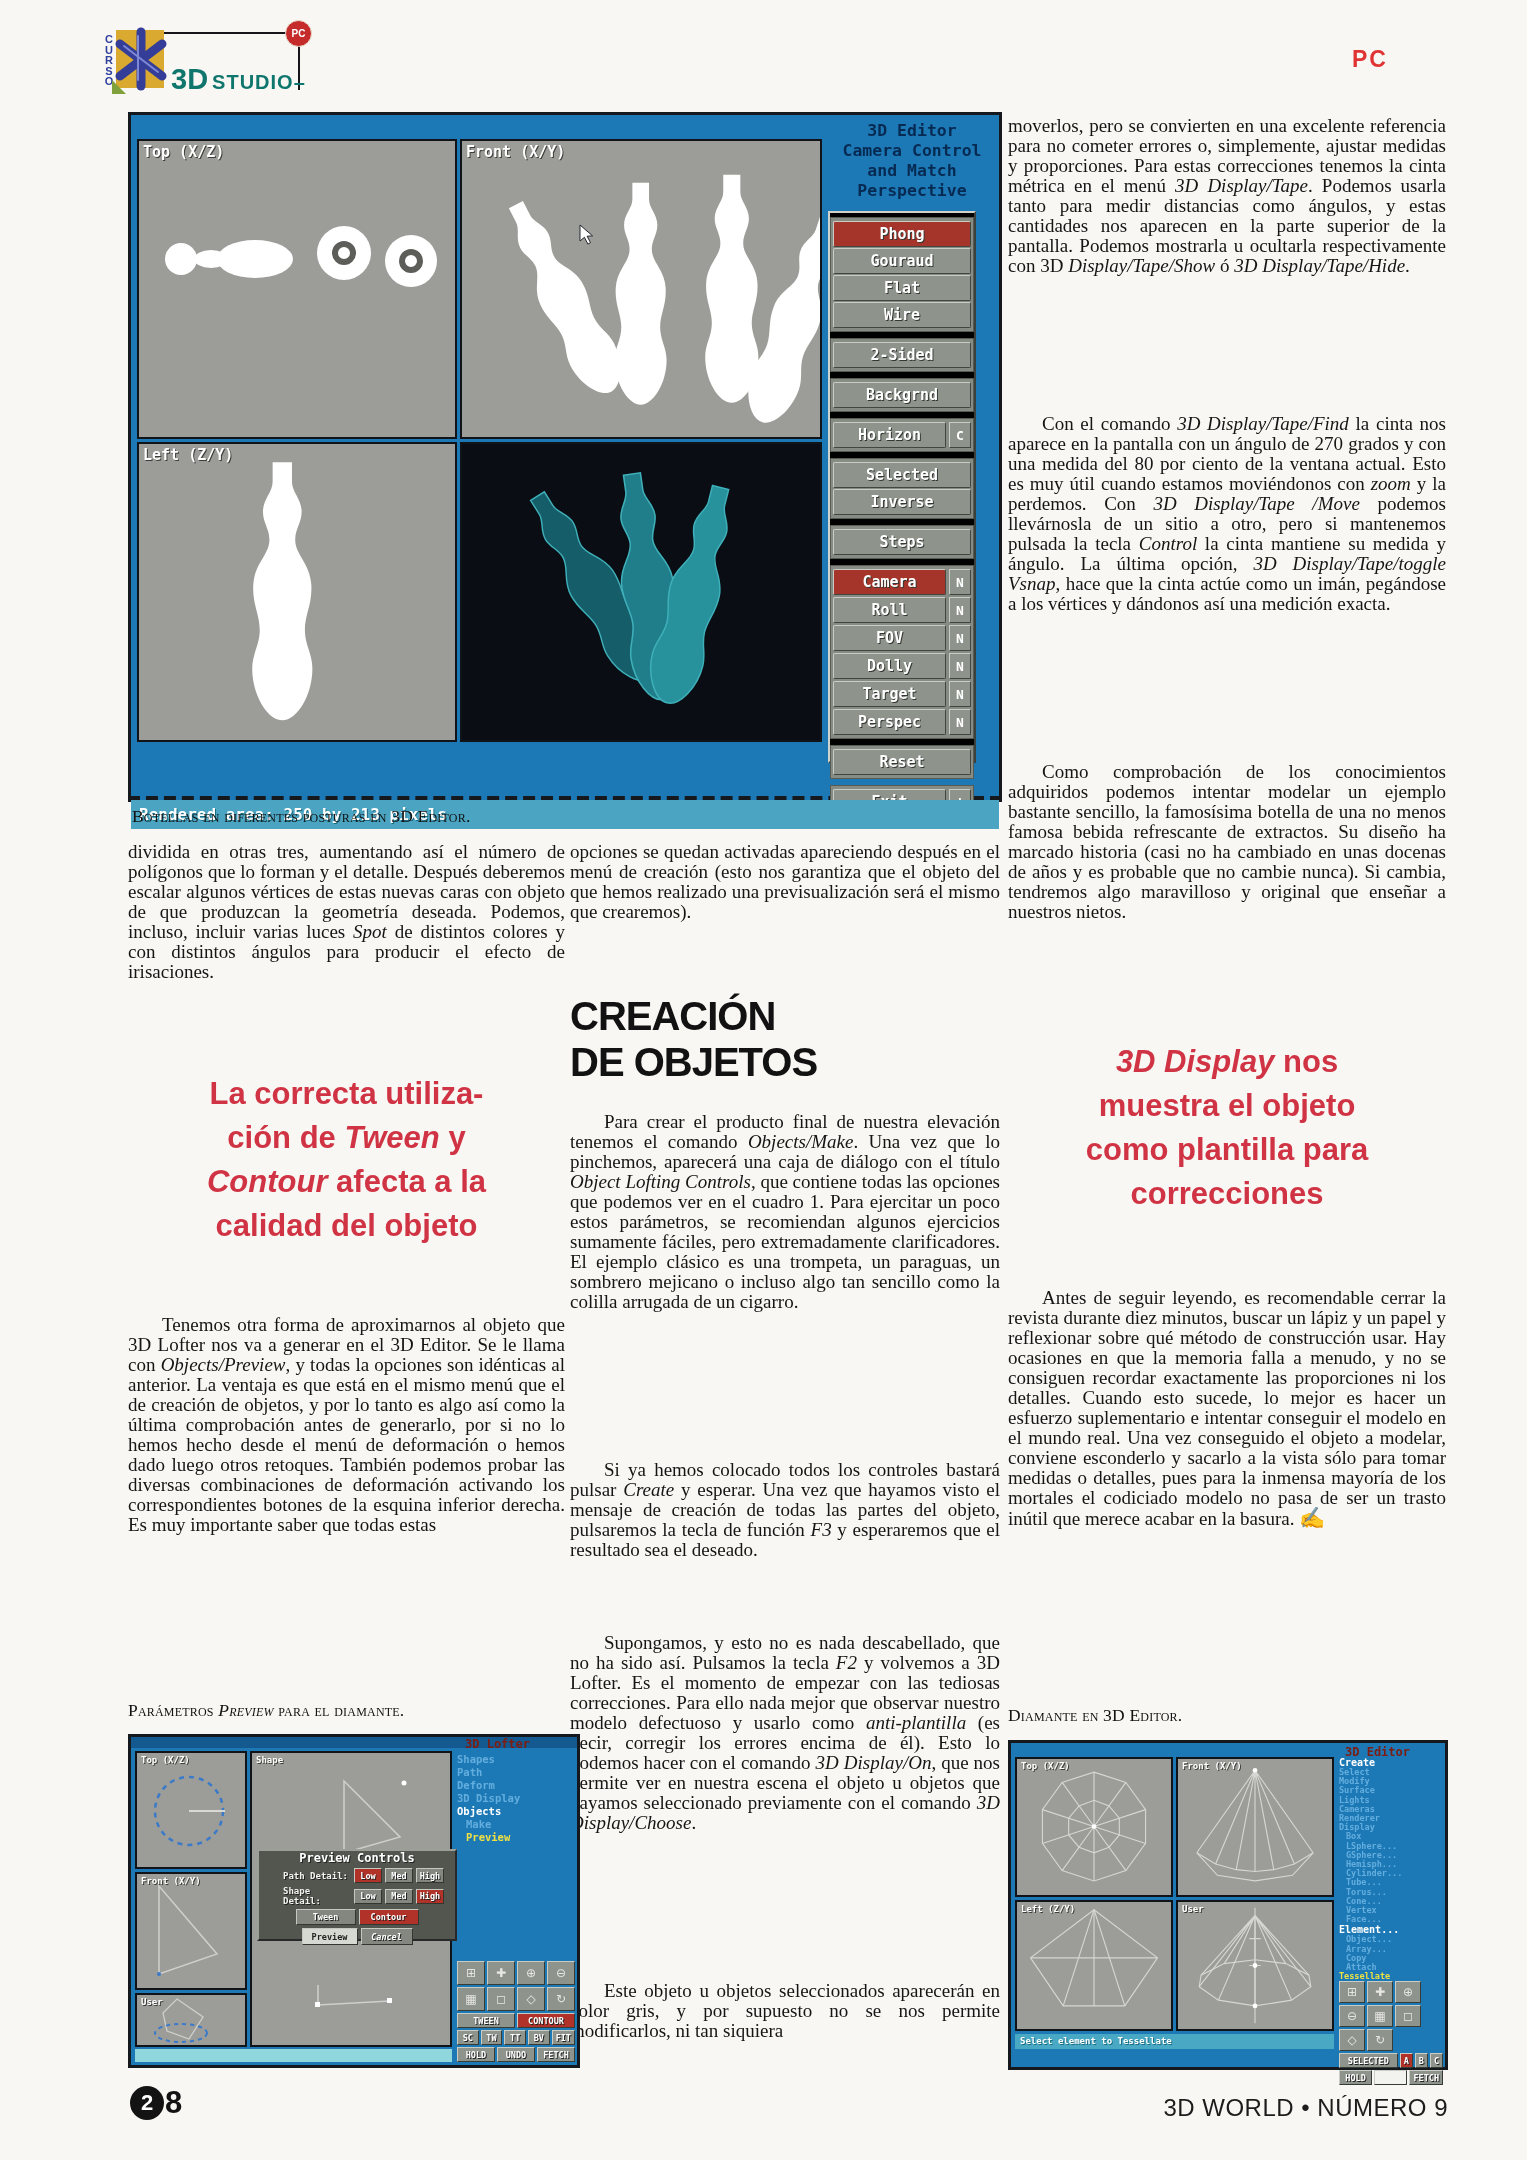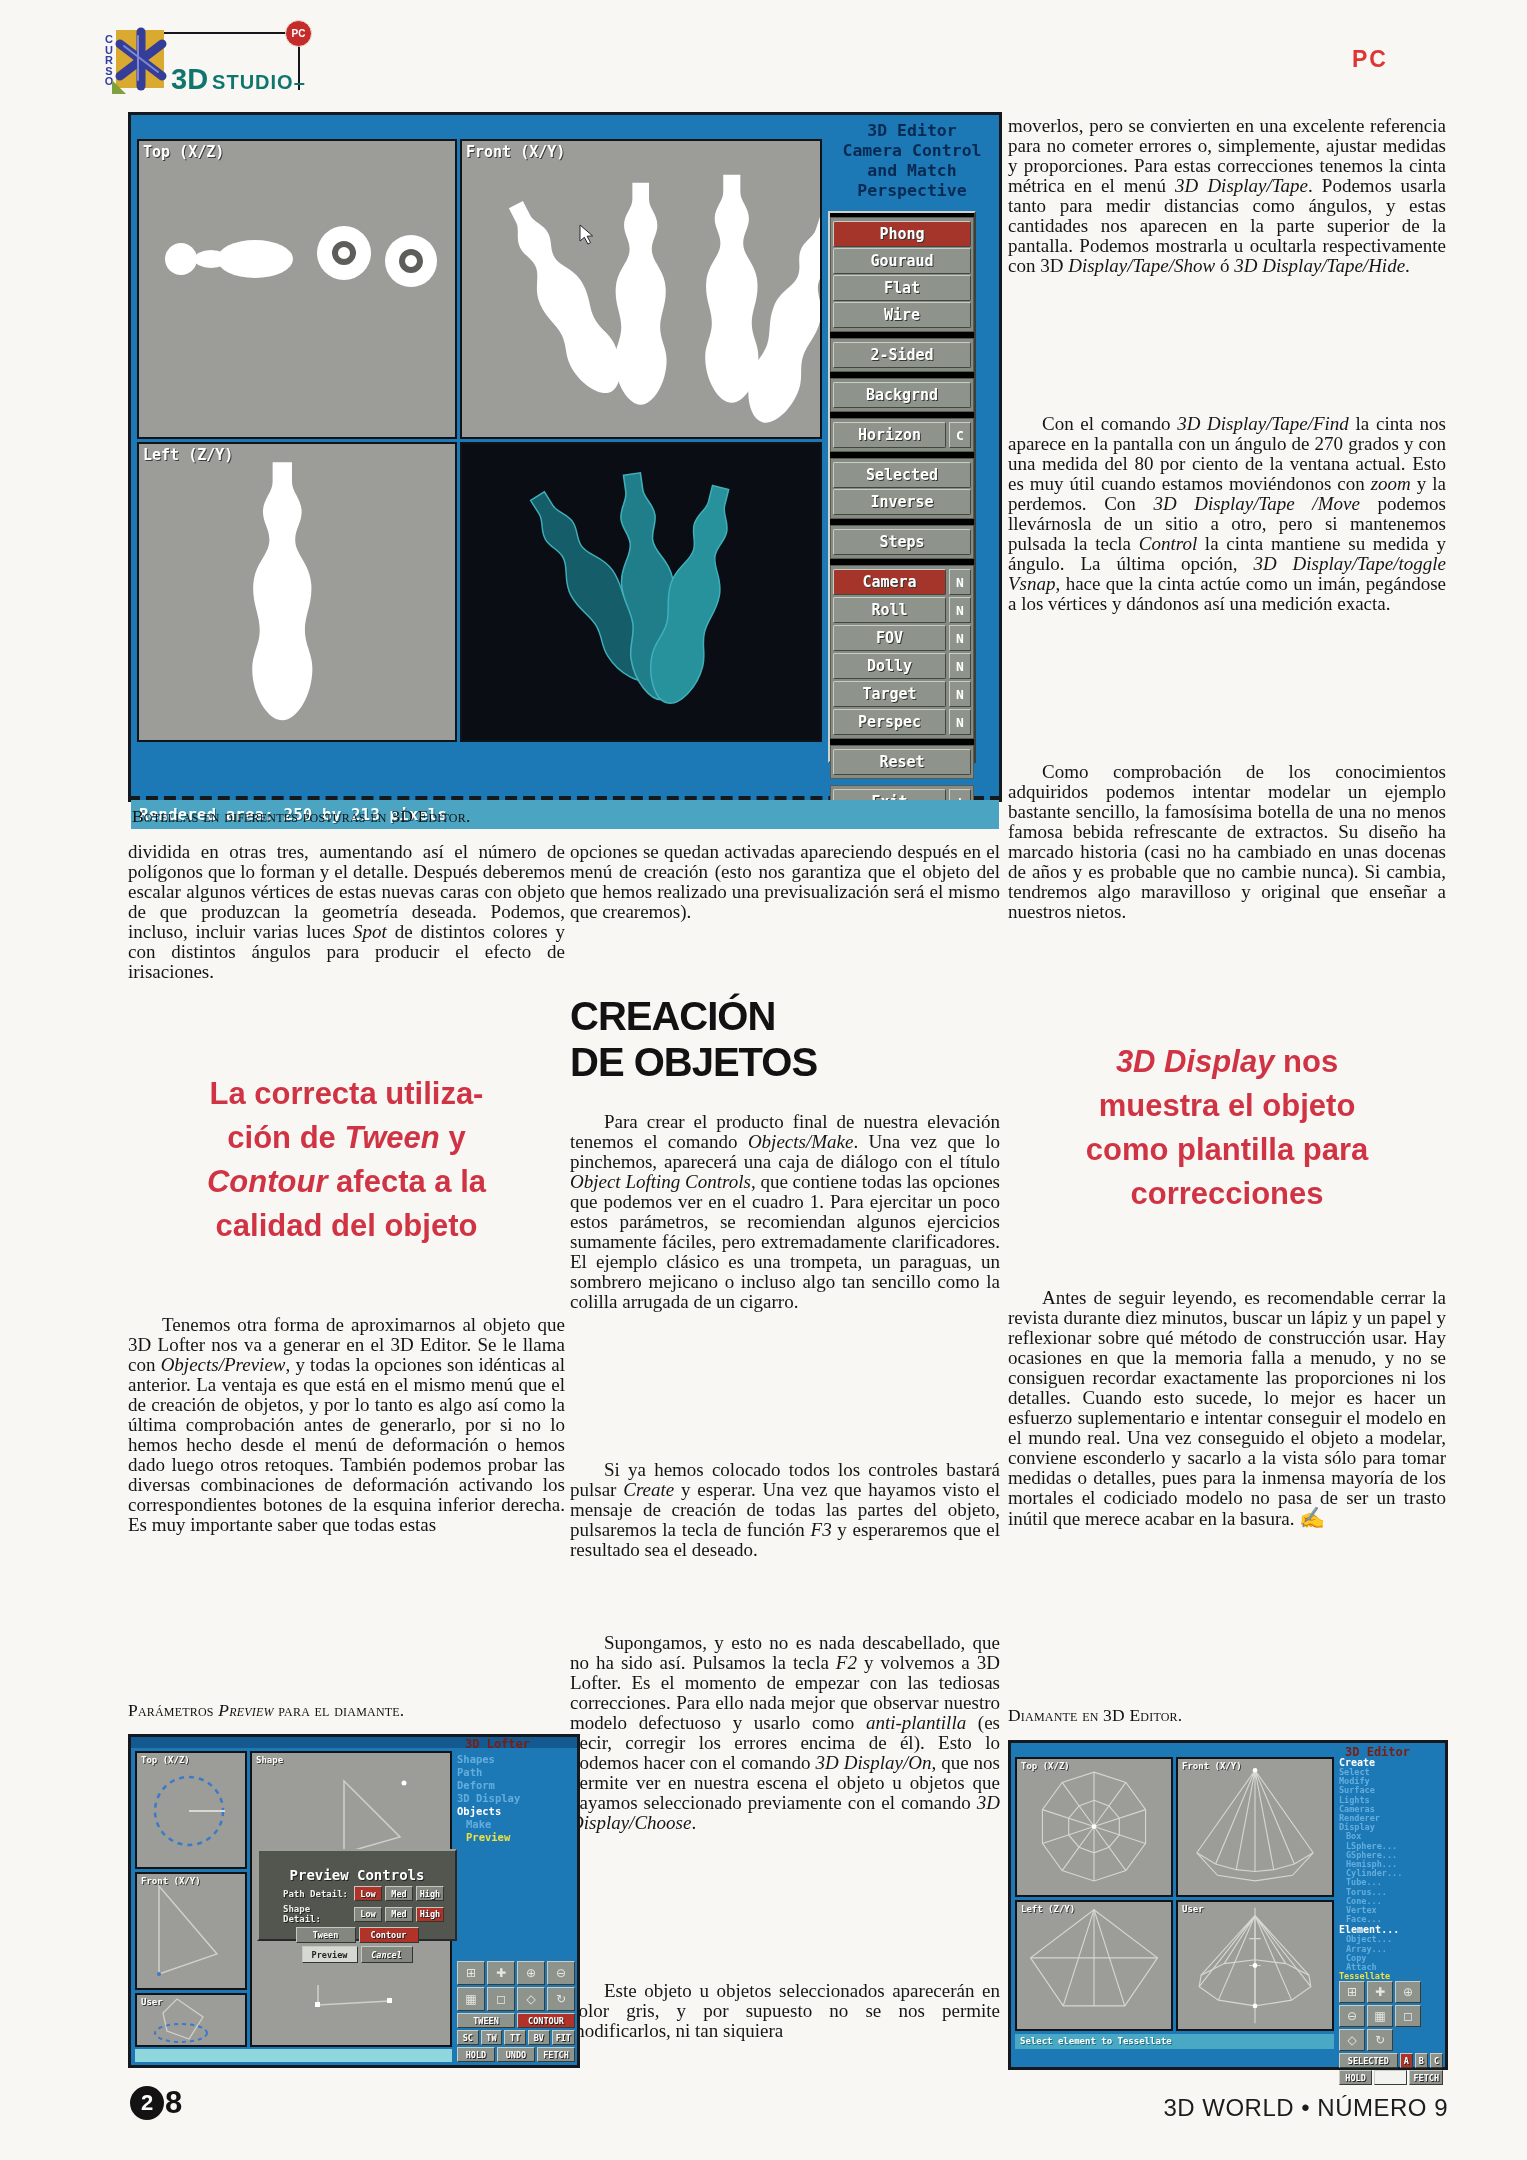--- a/index.html
+++ b/index.html
@@ -94,7 +94,7 @@
   .ldialog{position:absolute;left:126px;top:112px;width:200px;height:92px;background:#53554f;
            border:2px solid #26282a;border-top-color:#9aa098;border-left-color:#9aa098;
            box-sizing:border-box;font-family:"DejaVu Sans Mono",monospace;font-weight:bold;}
-  .ldialog .dtitle{text-align:center;color:#fff;font-size:14px;margin-top:16px;text-shadow:1px 1px 0 #222;}
+  .ldialog .dtitle{text-align:center;color:#fff;font-size:12px;margin-top:0;text-shadow:1px 1px 0 #222;}
   .drow{display:flex;align-items:center;gap:3px;margin:3px 0 0 8px;}
   .dlabel{color:#f2f2ee;font-size:9px;width:68px;text-shadow:1px 1px 0 #222;margin-left:16px;}
   .dbtn{background:#83877f;border:1px solid #33362f;border-top-color:#c4c8c0;border-left-color:#c4c8c0;

